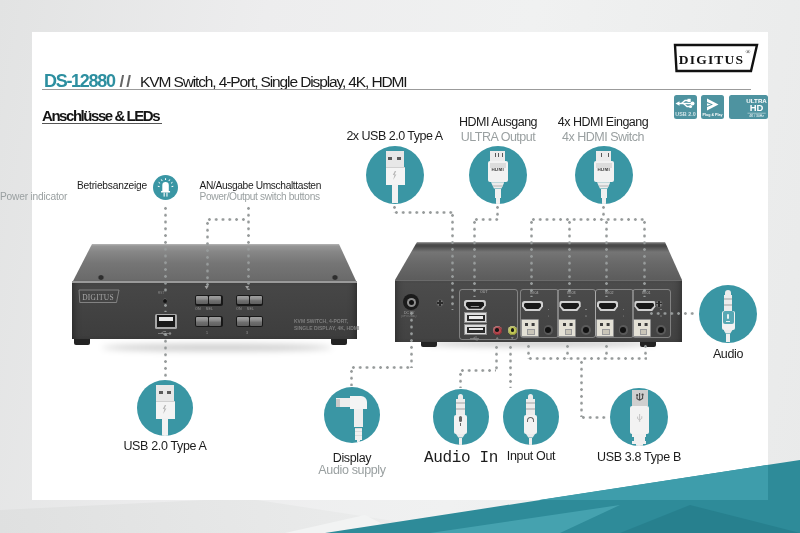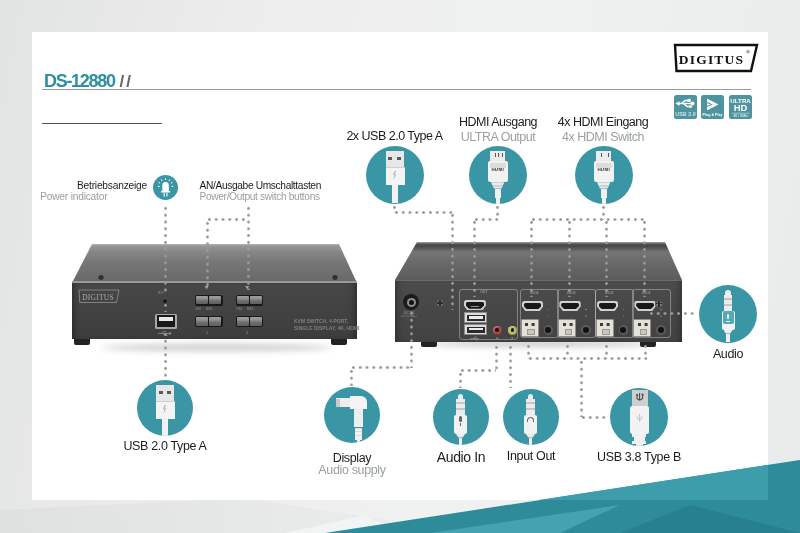--- a/index.html
+++ b/index.html
@@ -31,6 +31,7 @@
 
   <div class="abs" style="left:44px;top:71.2px;font-size:18px;font-weight:bold;color:#2d8fa0;letter-spacing:-1.3px;">DS-12880</div>
   <div class="abs" style="left:119.5px;top:71.7px;font-size:17px;font-weight:bold;color:#666;letter-spacing:2px;">//</div>
+  <div class="abs" style="left:140px;top:72.8px;font-size:15.5px;letter-spacing:-1.12px;color:#191919;">KVM Switch, 4-Port, Single Display, 4K, HDMI</div>
   <div class="abs" style="left:42px;top:89px;width:709px;height:1.4px;background:#9b9b9b;"></div>
   <div class="abs" style="left:42px;top:122.7px;width:120px;height:1.3px;background:#555;"></div>
 

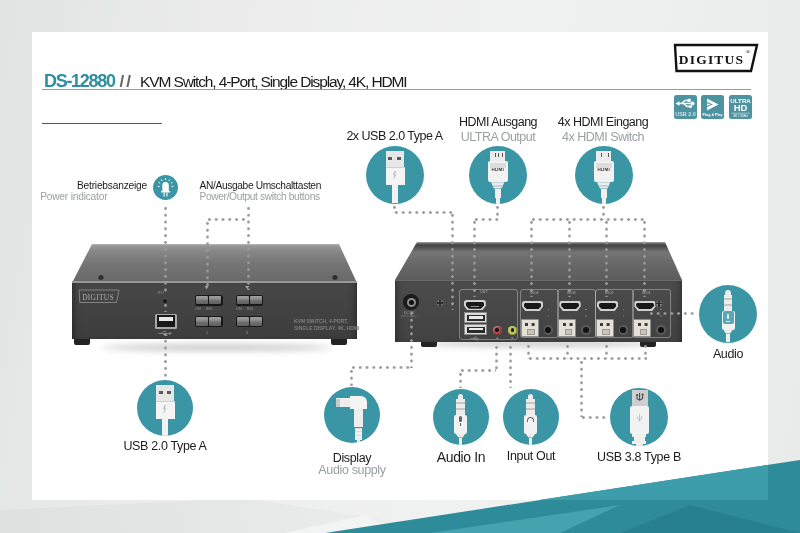--- a/index.html
+++ b/index.html
@@ -33,6 +33,7 @@
   <div class="abs" style="left:119.5px;top:71.7px;font-size:17px;font-weight:bold;color:#666;letter-spacing:2px;">//</div>
   <div class="abs" style="left:140px;top:72.8px;font-size:15.5px;letter-spacing:-1.12px;color:#191919;">KVM Switch, 4-Port, Single Display, 4K, HDMI</div>
   <div class="abs" style="left:42px;top:89px;width:709px;height:1.4px;background:#9b9b9b;"></div>
+  <div class="abs" style="left:42px;top:107px;font-size:15px;font-weight:bold;color:#141414;letter-spacing:-1.45px;">Anschlüsse &amp; LEDs</div>
   <div class="abs" style="left:42px;top:122.7px;width:120px;height:1.3px;background:#555;"></div>
 
   <svg class="abs" style="left:672px;top:42px;" width="88" height="32" viewBox="0 0 88 32">

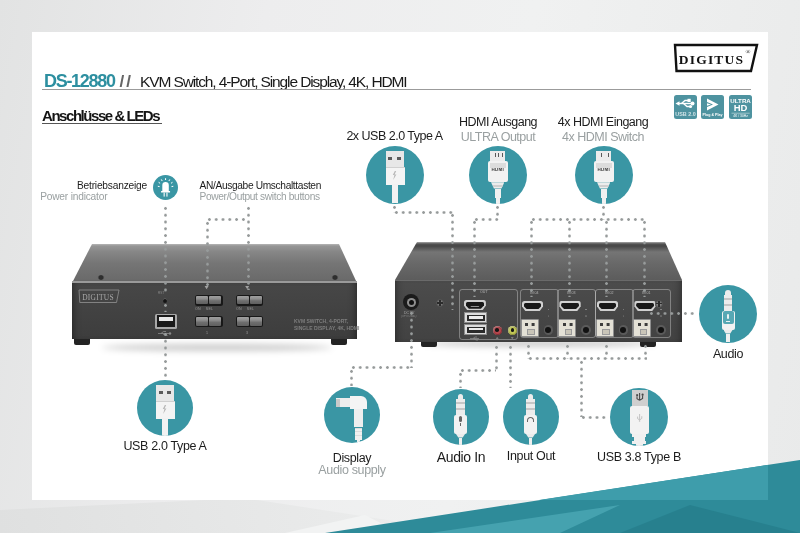--- a/index.html
+++ b/index.html
@@ -63,7 +63,7 @@
       <text x="11.5" y="20.5" text-anchor="middle" font-size="3.6" font-weight="bold" fill="#fff" font-family="Liberation Sans,sans-serif">Plug &amp; Play</text>
     </svg>
   </div>
-  <div class="abs" style="left:728.7px;top:95px;width:23.2px;height:23.5px;background:#4e93a0;border-radius:2.5px;">
+  <div class="abs" style="left:728.7px;top:95px;width:23.2px;height:23.5px;background:#4e93a0;border-radius:2.5px;padding-left:16px;">
     <svg width="23.2" height="23.5" viewBox="0 0 23.2 23.5">
       <text x="11.6" y="8.2" text-anchor="middle" font-size="6.2" font-weight="bold" fill="#fff" font-family="Liberation Sans,sans-serif">ULTRA</text>
       <text x="11.6" y="16.2" text-anchor="middle" font-size="9.5" font-weight="bold" fill="#fff" font-family="Liberation Sans,sans-serif">HD</text>

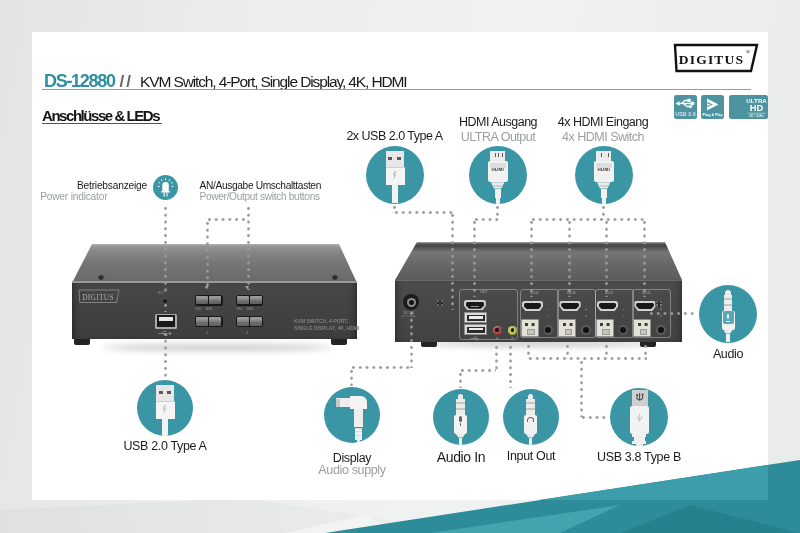--- a/index.html
+++ b/index.html
@@ -321,7 +321,7 @@
   </div>
 
   <div class="lbl" style="left:0;top:179.5px;width:147px;text-align:right;font-size:10.2px;letter-spacing:-0.2px;">Betriebsanzeige</div>
-  <div class="lblg" style="left:0;top:191px;width:147.5px;text-align:center;font-size:10.2px;letter-spacing:-0.2px;">Power indicator</div>
+  <div class="lblg" style="left:0;top:191px;width:147.5px;text-align:left;font-size:10.2px;letter-spacing:-0.2px;">Power indicator</div>
   <div class="lbl" style="left:199.5px;top:179.5px;font-size:10.2px;letter-spacing:-0.35px;">AN/Ausgabe Umschalttasten</div>
   <div class="lblg" style="left:199.5px;top:191px;font-size:10.2px;letter-spacing:-0.35px;">Power/Output switch buttons</div>
   <div class="lbl ctr" style="left:394.5px;top:129px;font-size:12.5px;letter-spacing:-0.5px;">2x USB 2.0 Type A</div>

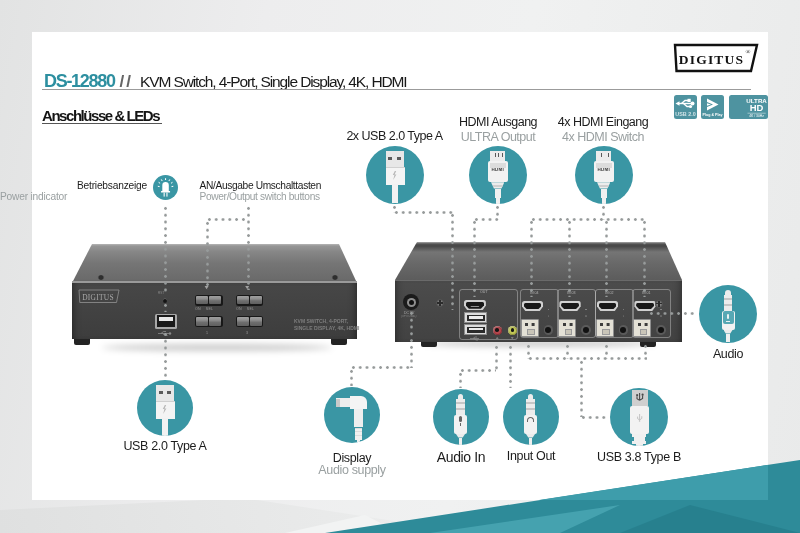--- a/index.html
+++ b/index.html
@@ -332,7 +332,7 @@
   <div class="lbl ctr" style="left:165px;top:438.5px;font-size:12.5px;letter-spacing:-0.35px;">USB 2.0 Type A</div>
   <div class="lbl ctr" style="left:352px;top:450.5px;font-size:12.5px;letter-spacing:-0.35px;">Display</div>
   <div class="lblg ctr" style="left:352px;top:463px;font-size:12.5px;letter-spacing:-0.35px;">Audio supply</div>
-  <div class="lbl ctr" style="left:461px;top:448.5px;font-size:14px;letter-spacing:-0.35px;">Audio In</div>
+  <div class="lbl ctr" style="left:461px;top:448.5px;font-size:16px;letter-spacing:-0.35px;font-family:Liberation Mono, monospace;">Audio In</div>
   <div class="lbl ctr" style="left:531px;top:448.5px;font-size:12.5px;letter-spacing:-0.35px;">Input Out</div>
   <div class="lbl ctr" style="left:639px;top:449.5px;font-size:12.5px;letter-spacing:-0.35px;">USB 3.8 Type B</div>
   <div class="lbl ctr" style="left:728px;top:347px;font-size:12.5px;letter-spacing:-0.35px;">Audio</div>

